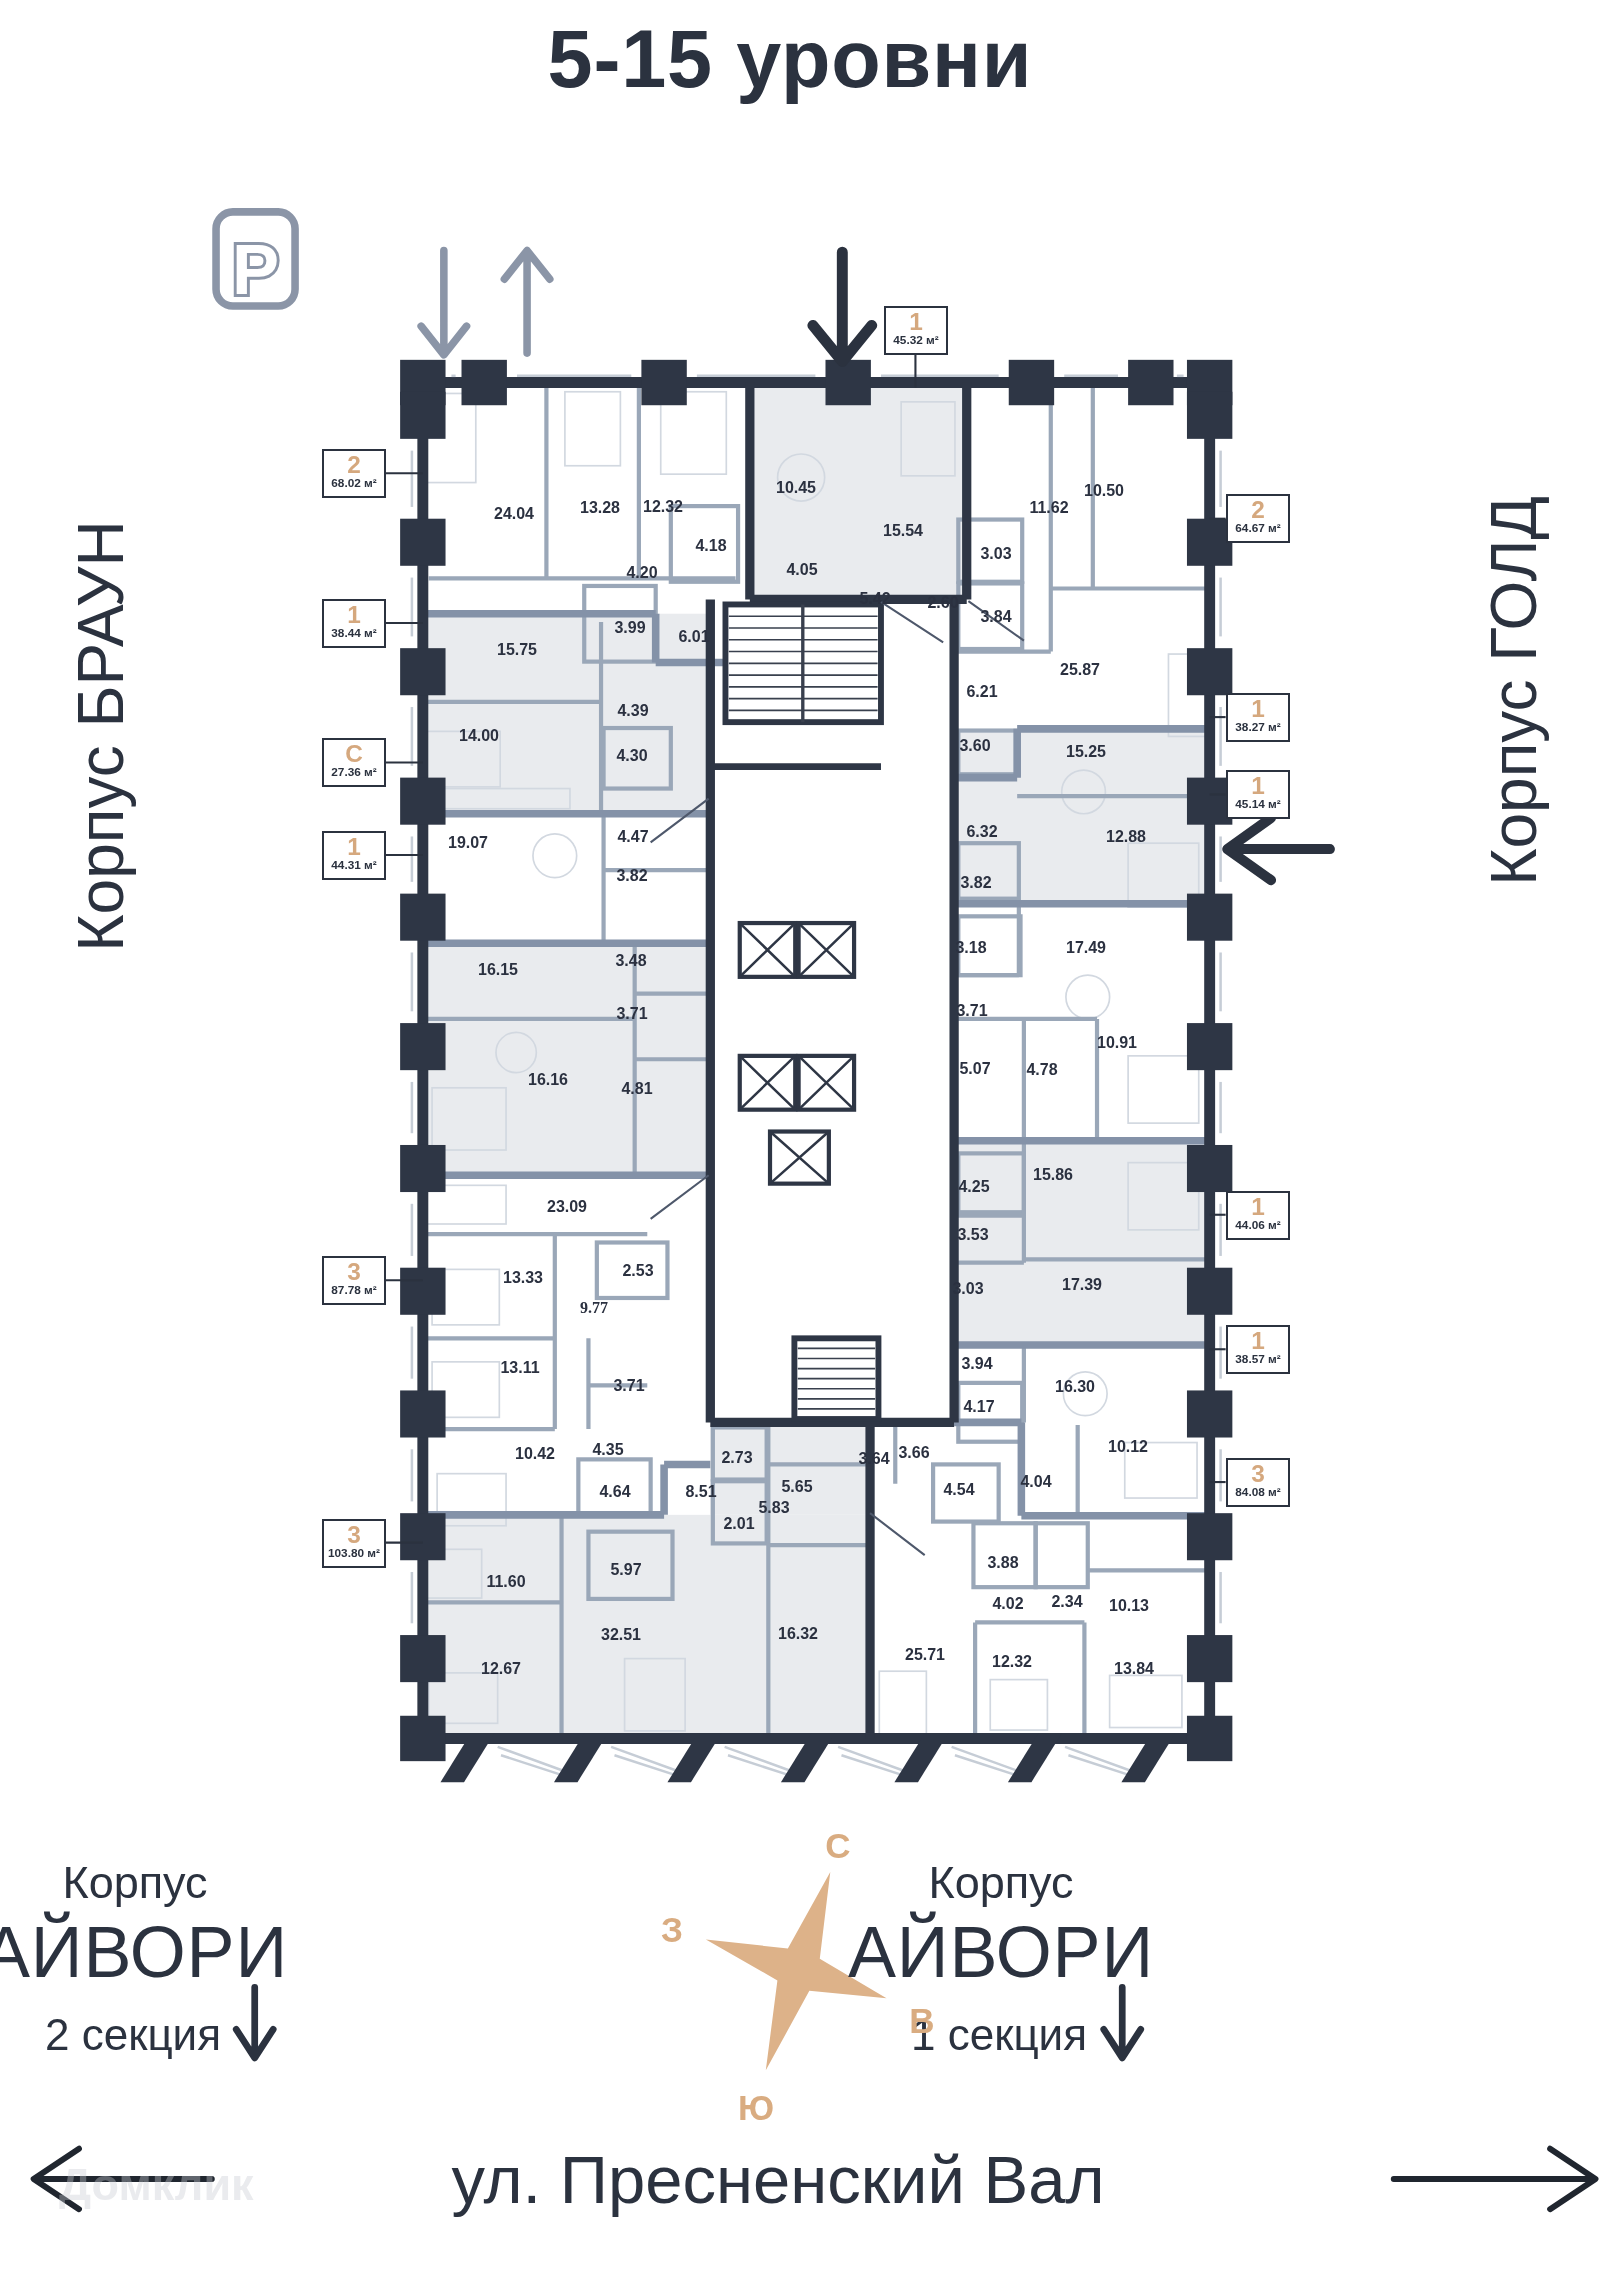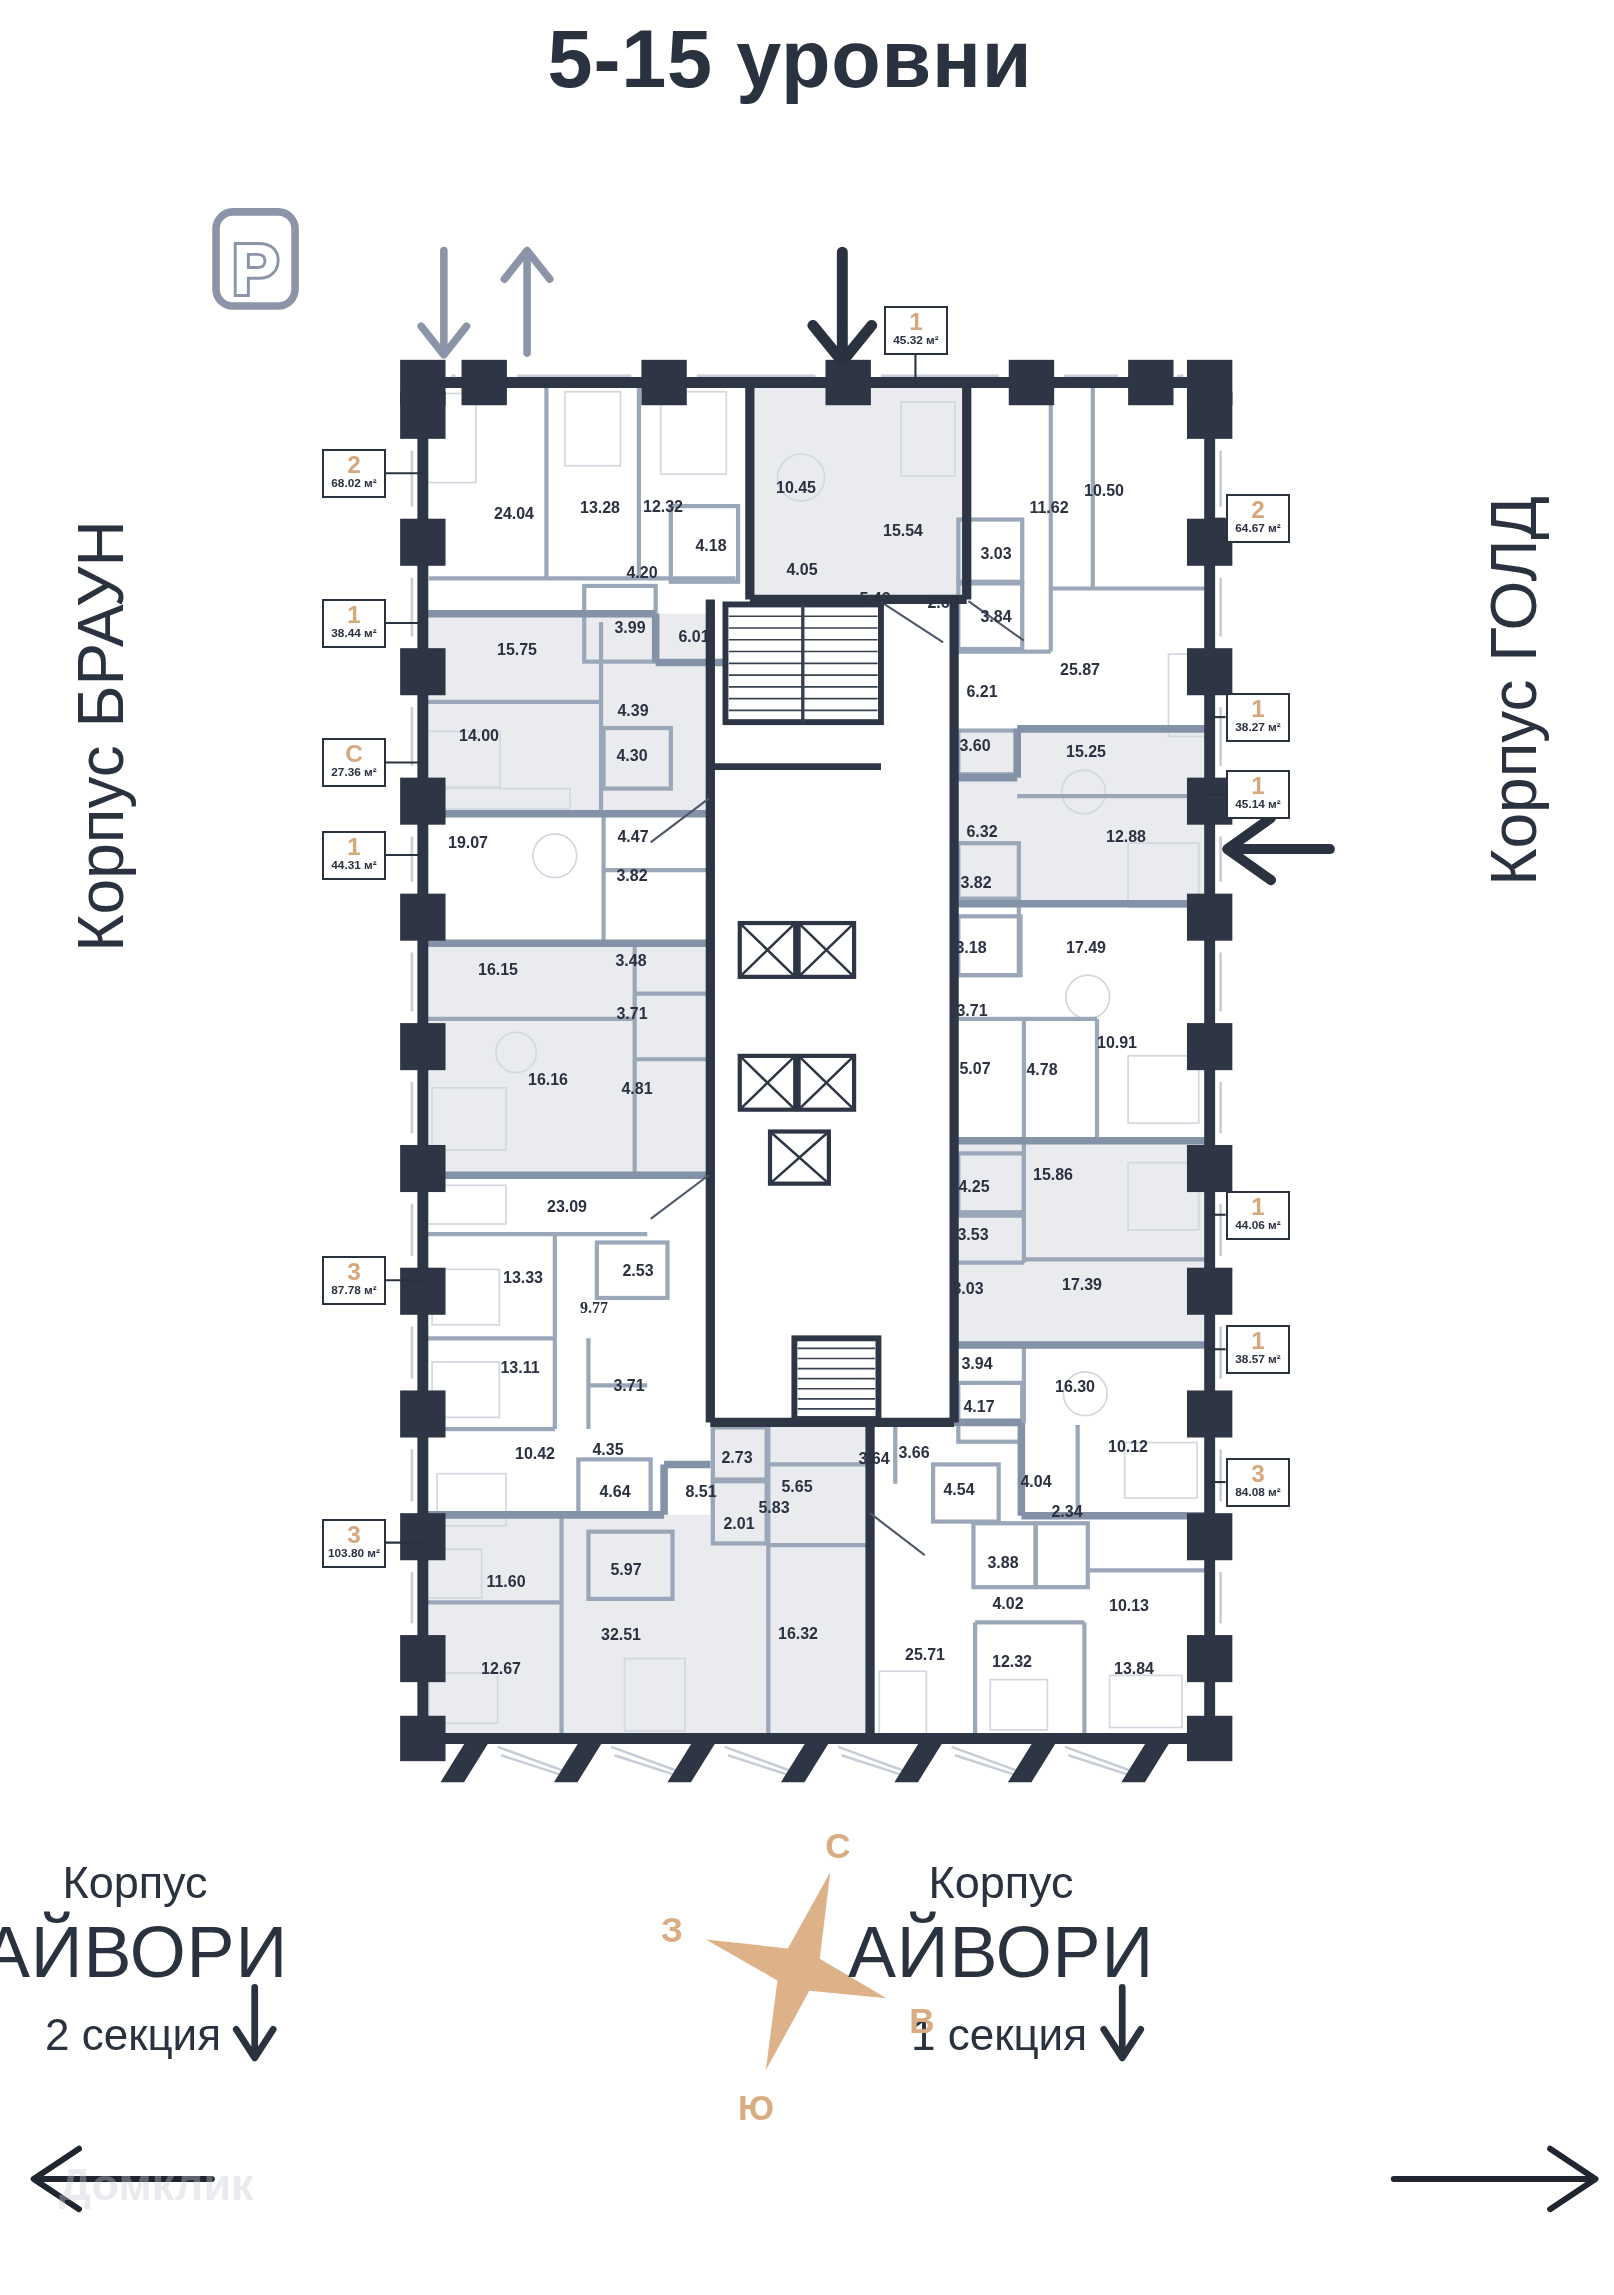--- a/index.html
+++ b/index.html
@@ -421,7 +421,7 @@
       <span class="rl" style="left: 874px; top: 1459px;">3.64</span>
       <span class="rl" style="left: 959px; top: 1490px;">4.54</span>
       <span class="rl" style="left: 1003px; top: 1555px; margin-top: 8px;">3.88</span>
-      <span class="rl" style="left: 1049px; top: 1512px; padding-left: 36px;">2.34</span>
+      <span class="rl" style="left: 1049px; top: 1602px; padding-left: 36px;">2.34</span>
       <span class="rl" style="left: 1129px; top: 1600px; margin-top: 6px;">10.13</span>
       <span class="rl" style="left: 1008px; top: 1604px;">4.02</span>
       <span class="rl" style="left: 925px; top: 1655px;">25.71</span>

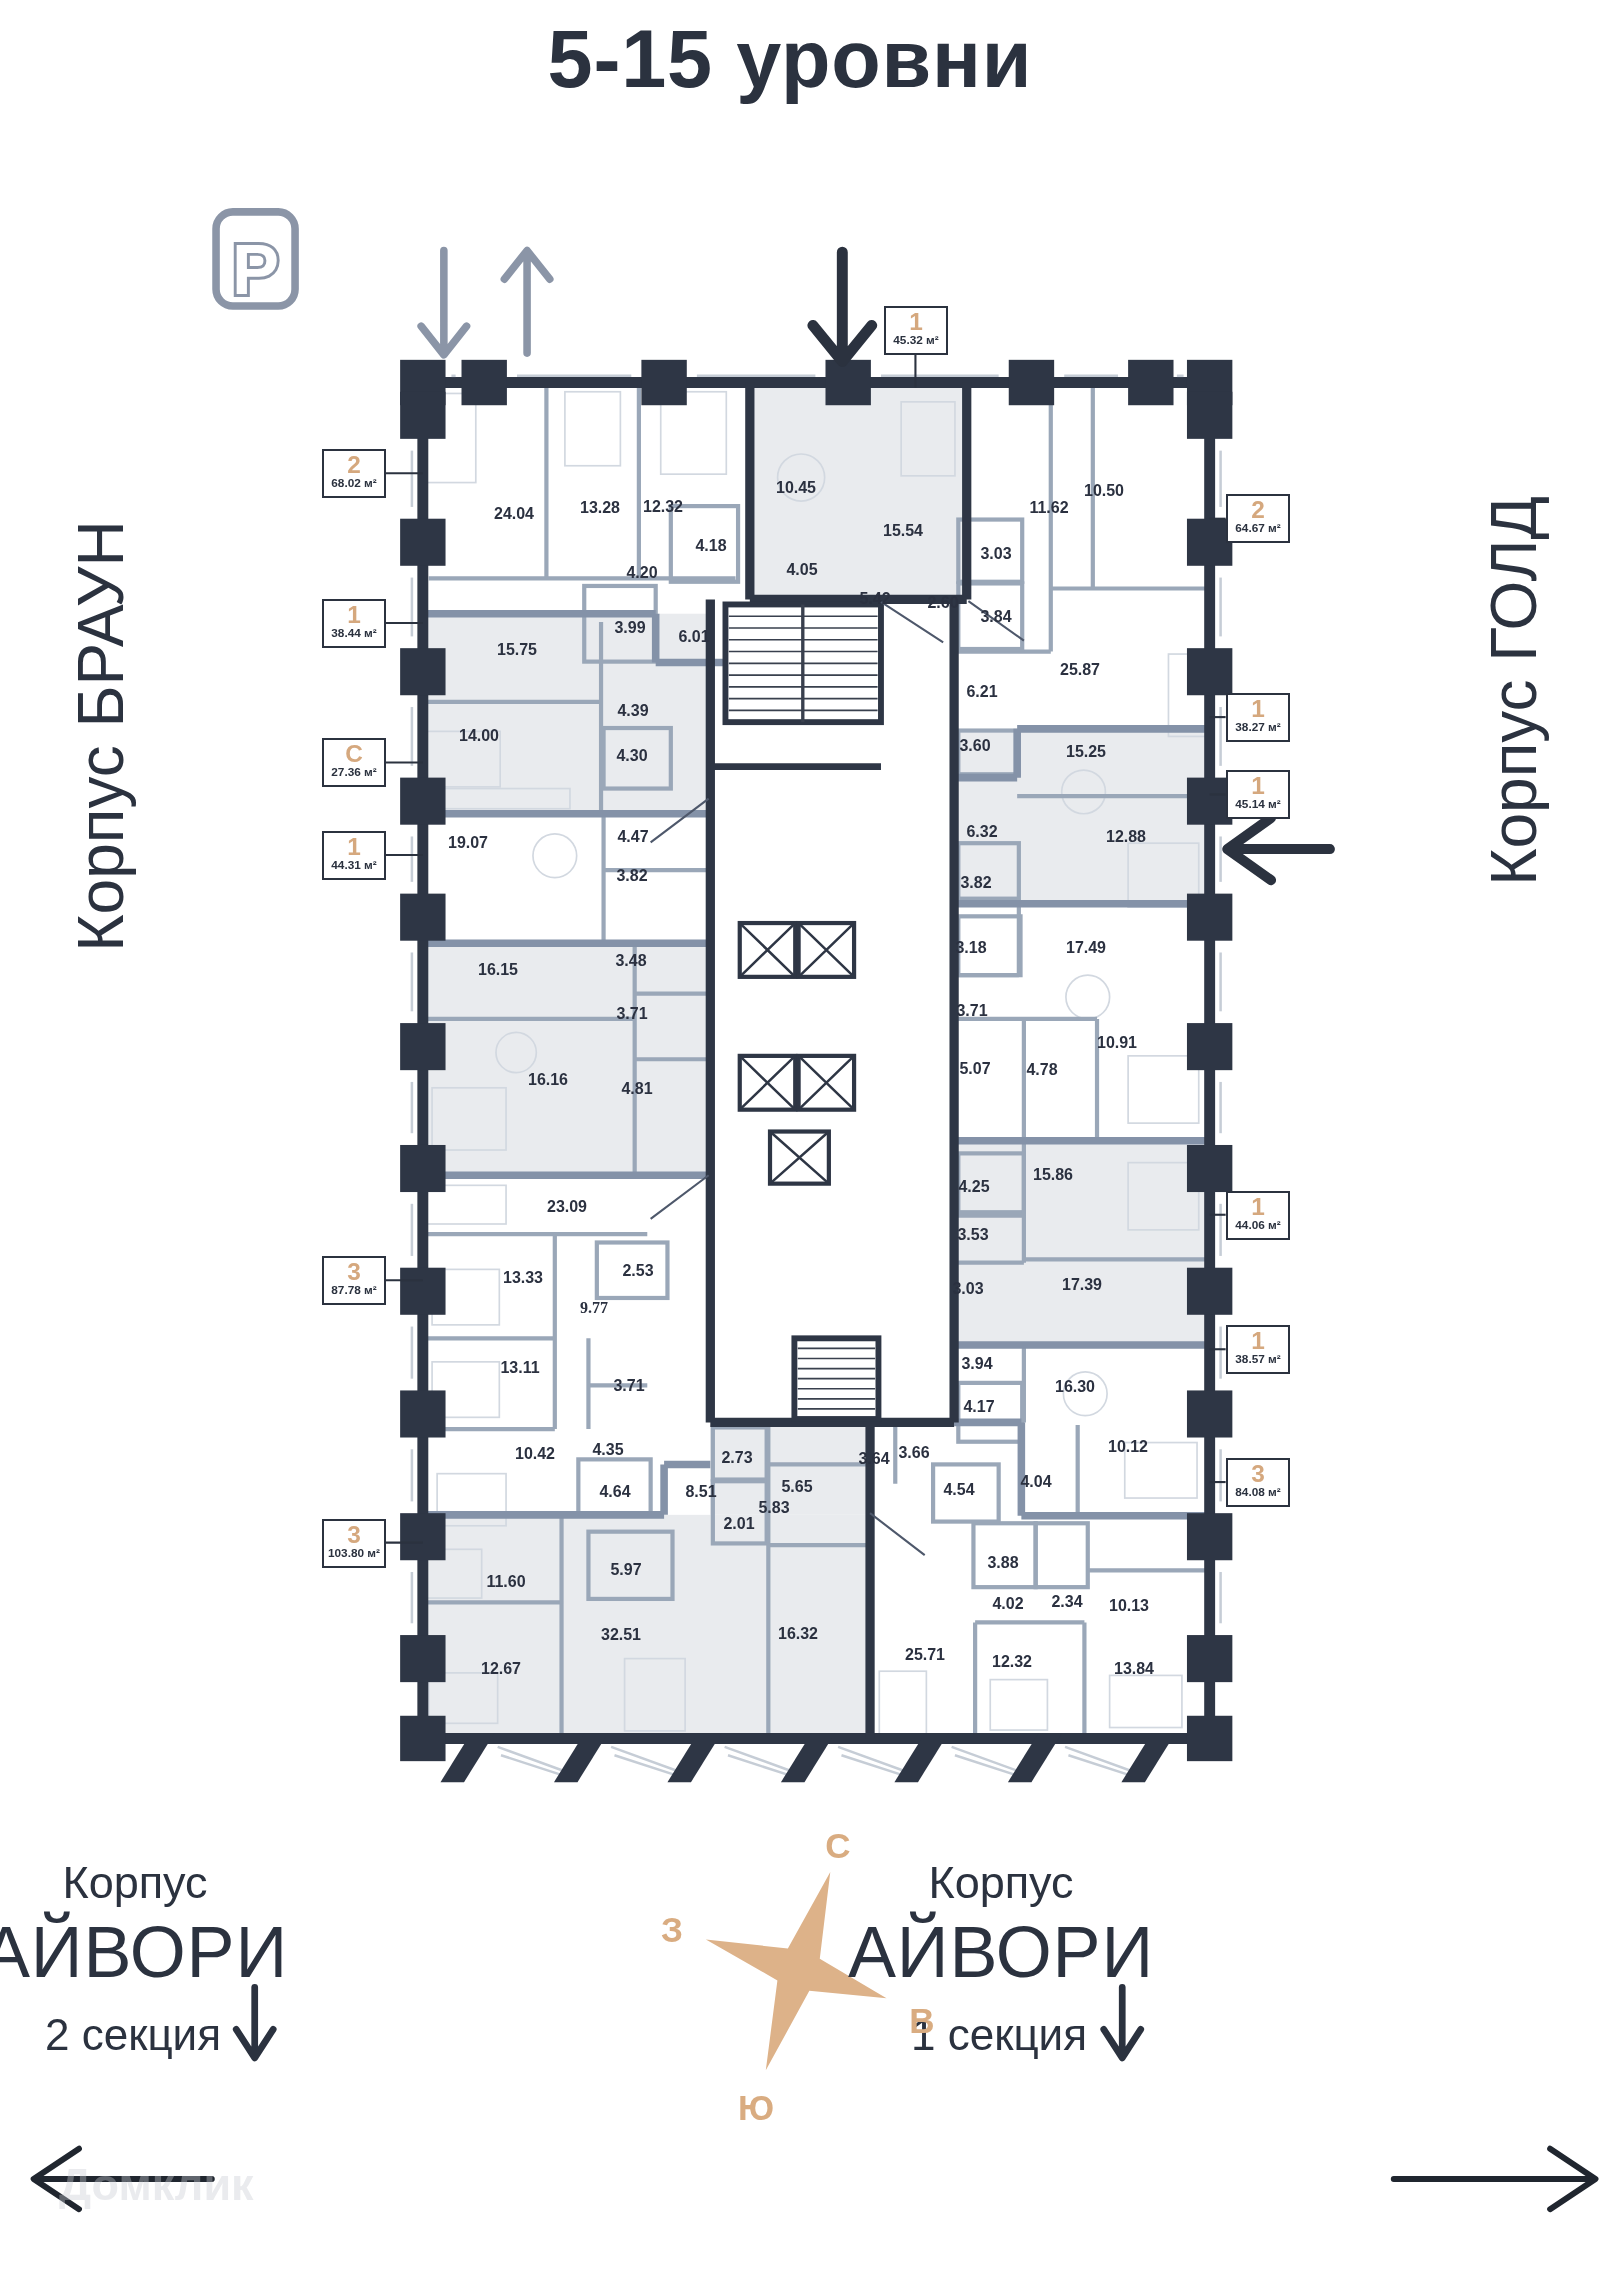--- a/index.html
+++ b/index.html
@@ -284,6 +284,7 @@
 <div class="t b-big center" style="left:1001px;top:1952px;">АЙВОРИ</div>
 <div class="t b-sec center" style="left:999px;top:2035px;">1 секция</div>
 
+<div class="t street center" style="left:778px;top:2179px;">ул. Пресненский Вал</div>
 
 <div class="t cl center" style="left:838px;top:1846px;">С</div>
 <div class="t cl center" style="left:672px;top:1930px;">З</div>

